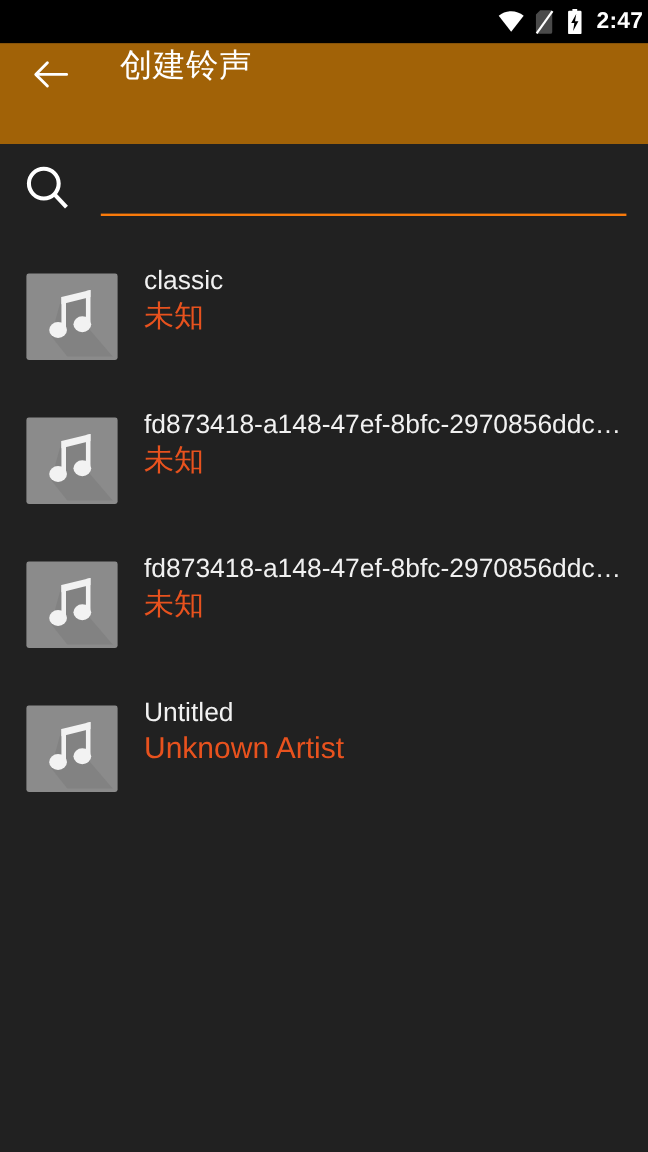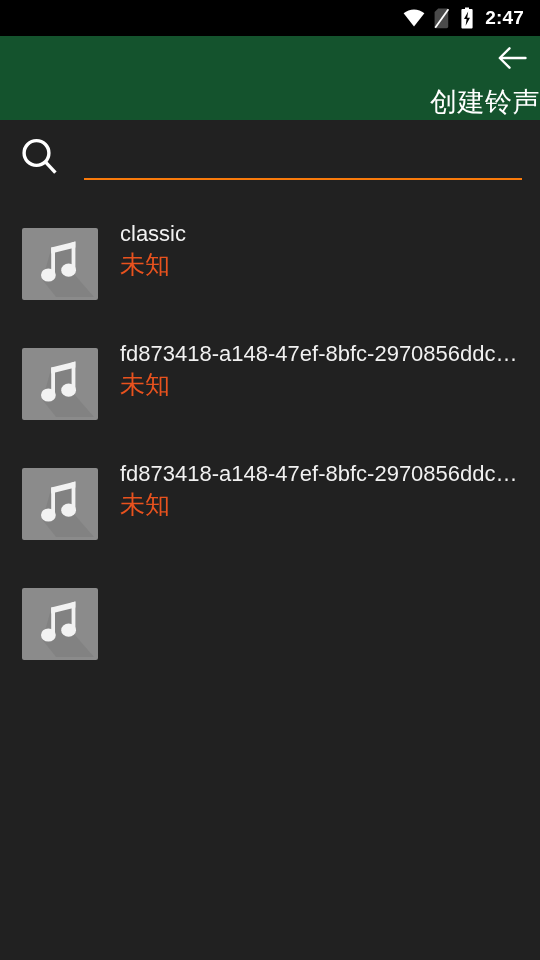--- a/index.html
+++ b/index.html
@@ -31,7 +31,7 @@
     display: flex;
     align-items: center;
     justify-content: flex-end;
-    padding-right: 16px;
+    padding-right: 4px;
     box-sizing: border-box;
   }
   .status-icon {

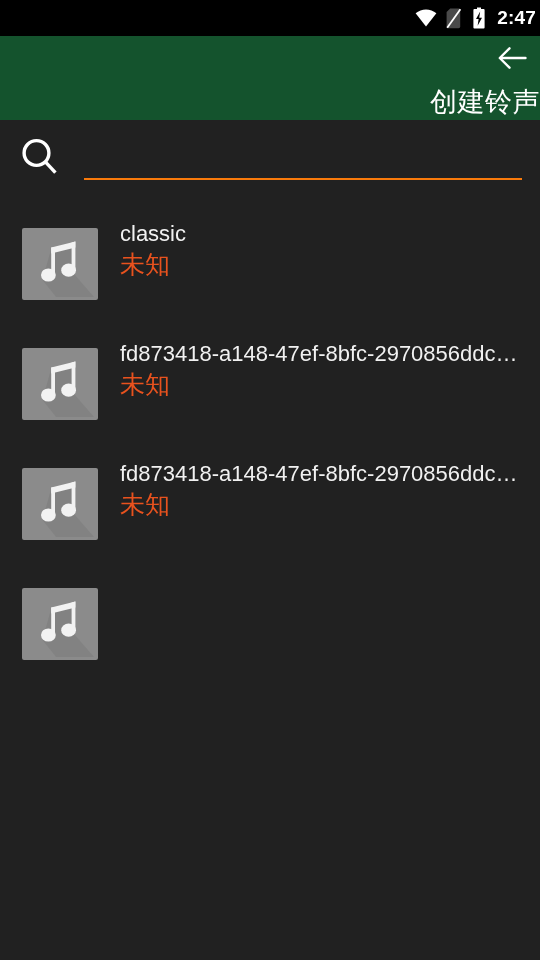--- a/index.html
+++ b/index.html
@@ -54,10 +54,9 @@
     position: absolute;
     left: 0; top: 36px;
     width: 540px; height: 84px;
-    background: #14532d;
-    display: flex;
-    align-items: flex-end;
-    flex-direction: column;
+    background: #a16207;
+    display: flex;
+    align-items: flex-start;
   }
   #back-button {
     width: 56px; height: 56px;

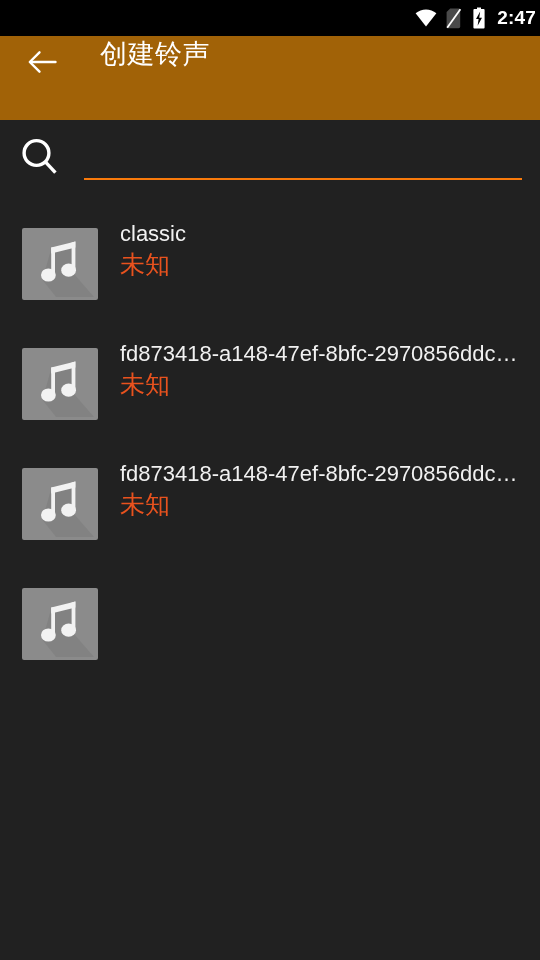--- a/index.html
+++ b/index.html
@@ -312,6 +312,7 @@
       </span>
     </div>
     <div class="song-text">
+      <div class="song-title">Untitled</div>
     </div>
   </div>
 </div>

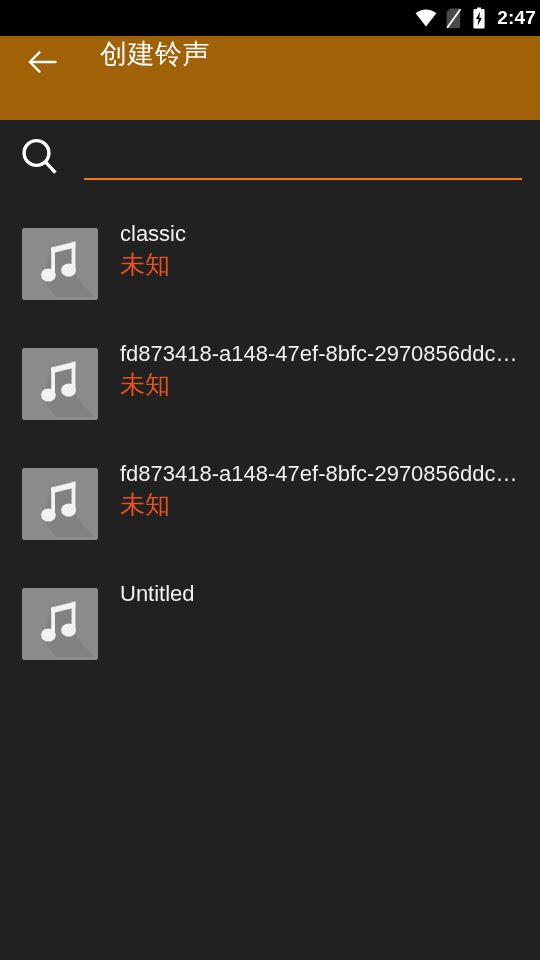--- a/index.html
+++ b/index.html
@@ -313,6 +313,7 @@
     </div>
     <div class="song-text">
       <div class="song-title">Untitled</div>
+      <div class="song-artist">Unknown Artist</div>
     </div>
   </div>
 </div>

